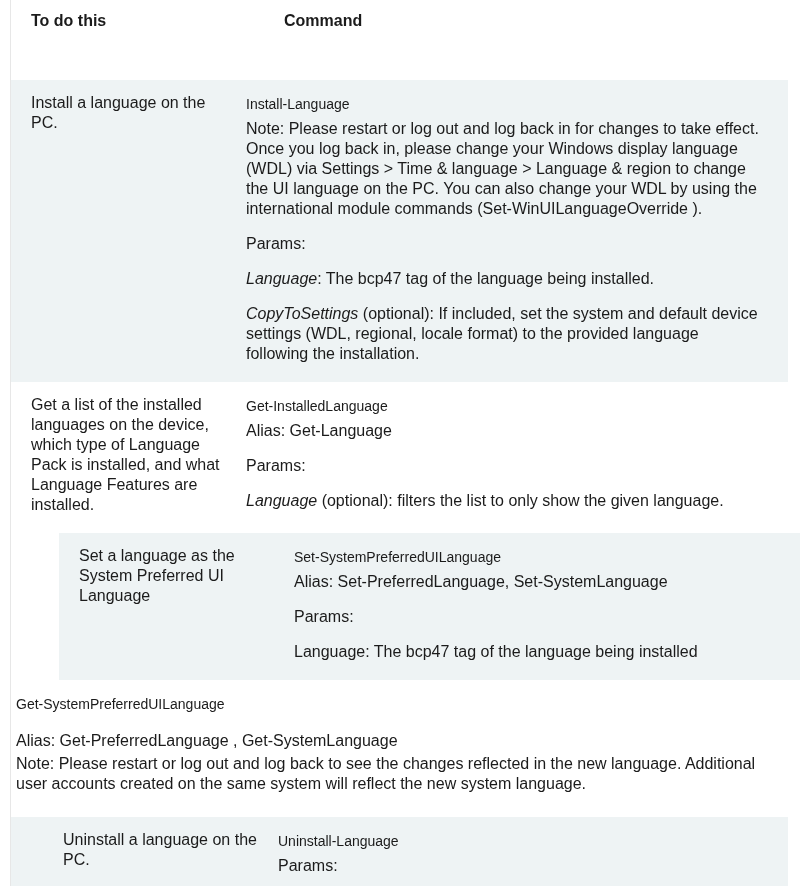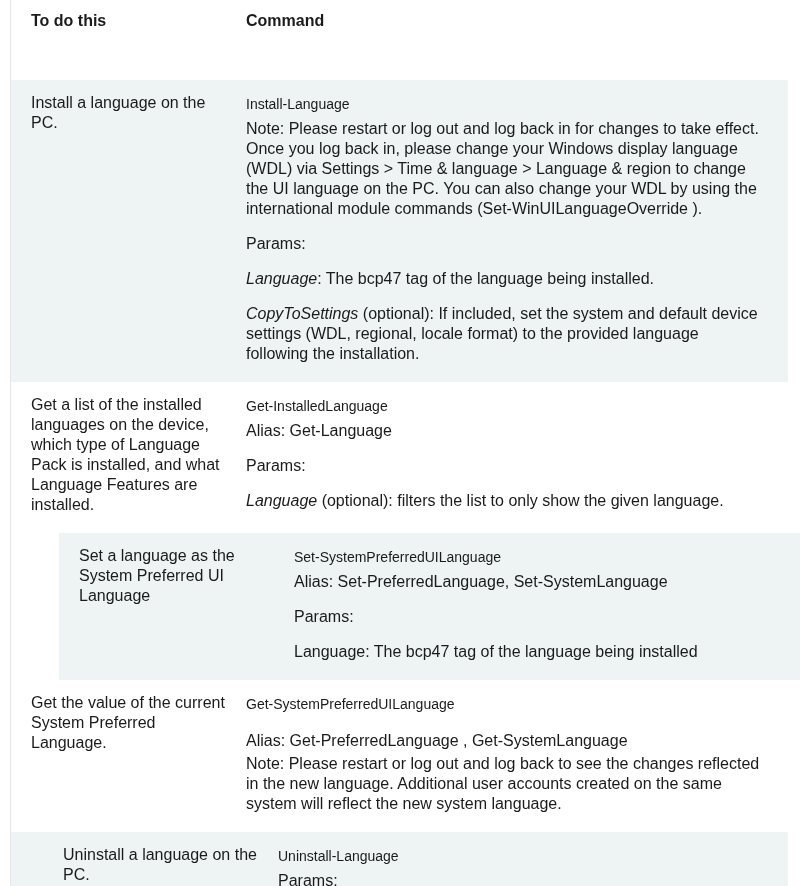--- a/index.html
+++ b/index.html
@@ -36,7 +36,7 @@
     flex: 1 1 auto;
     padding: 13px 26px 18px 5px;
   }
-  .header-row { min-height: 40px; }
+  .header-row { min-height: 40px; gap: 38px; }
   .header-row .cell-left,
   .header-row .cell-right {
     padding-top: 11px;

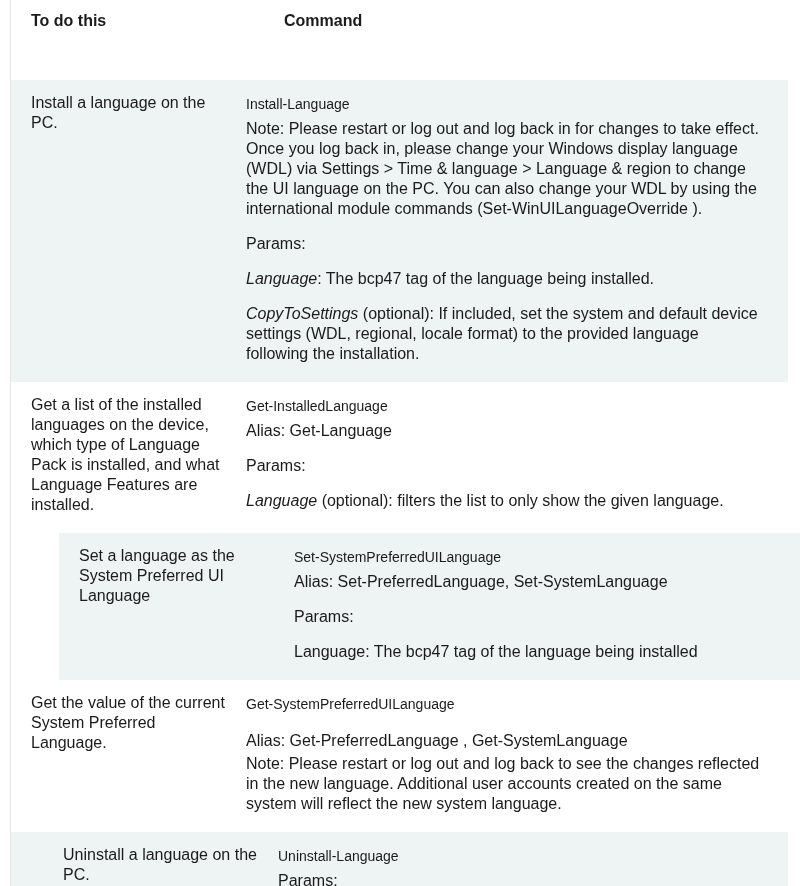--- a/index.html
+++ b/index.html
@@ -106,7 +106,6 @@
   </div>
 
   <div class="row r4">
-    <div class="cell-left">Get the value of the current System Preferred Language.</div>
     <div class="cell-right">
       <div class="cmd-title">Get-SystemPreferredUILanguage</div>
       <p class="para"><i></i><span>Alias: Get-PreferredLanguage , Get-SystemLanguage</span></p>

